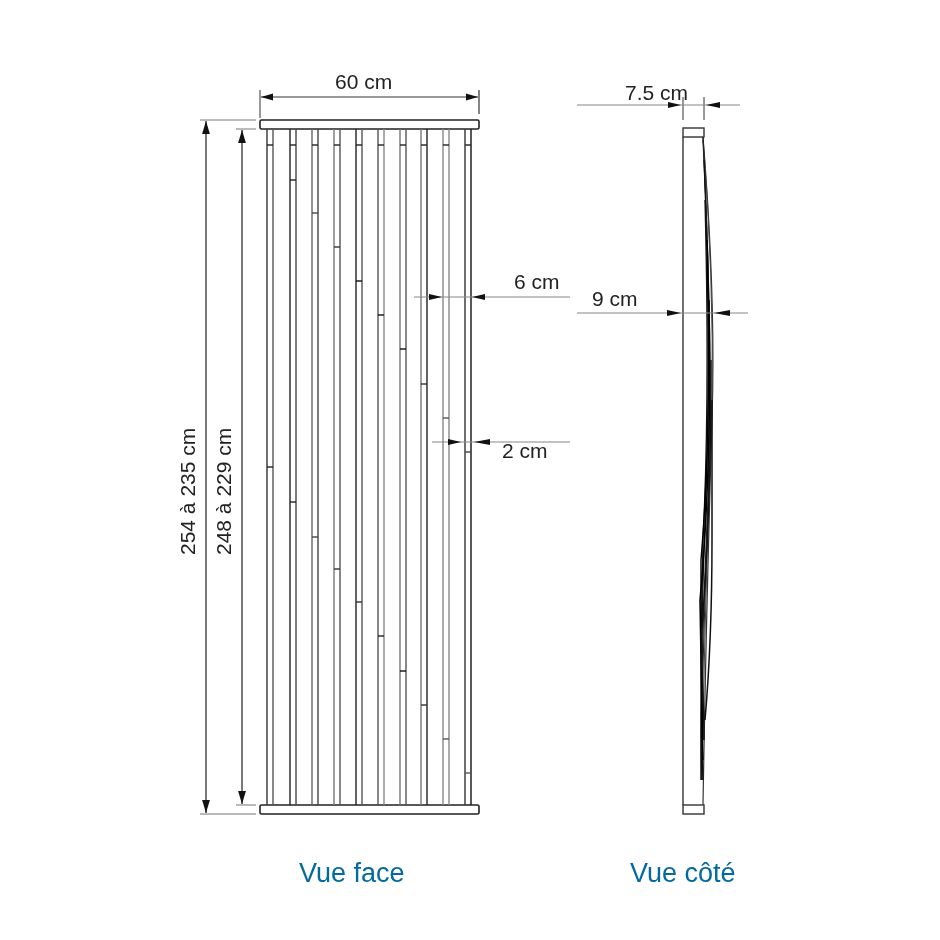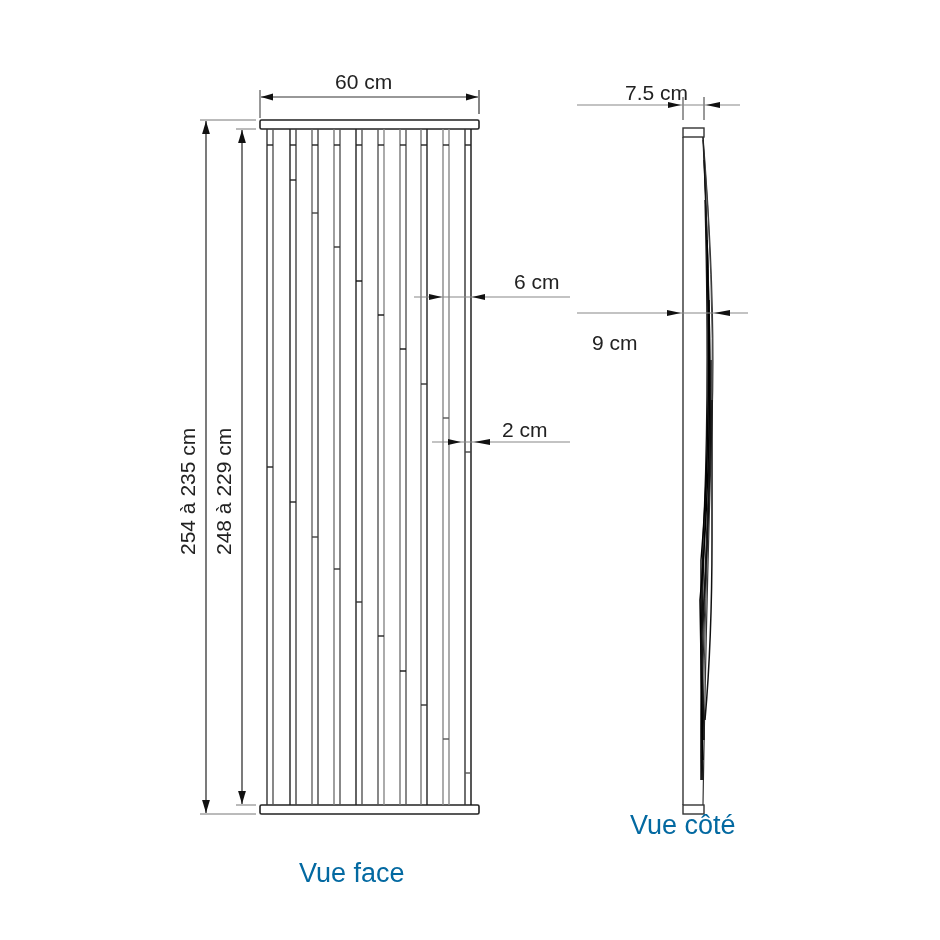--- a/index.html
+++ b/index.html
@@ -173,7 +173,7 @@
 <div class="lbl dim vert" style="left:212px; top:555px;">248 à 229 cm</div>
 
 <div class="lbl dim" style="left:587px; top:81px;margin-left:38px;">7.5 cm</div>
-<div class="lbl dim" style="left:592px; top:287px;margin-top:44px;">9 cm</div>
+<div class="lbl dim" style="left:592px; top:287px;">9 cm</div>
 
 <div class="lbl caption" style="left:299px; top:858px;">Vue face</div>
 <div class="lbl caption" style="left:630px; top:810px;">Vue côté</div>

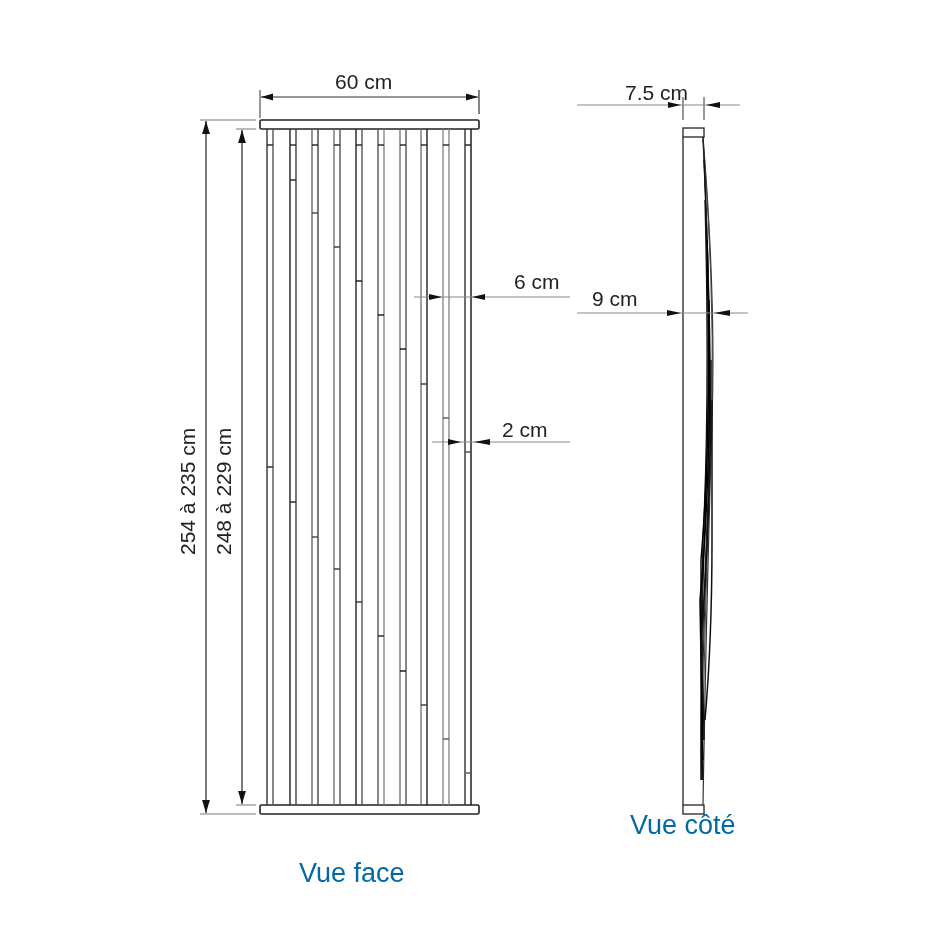--- a/index.html
+++ b/index.html
@@ -168,7 +168,7 @@
 
 <div class="lbl dim" style="left:335px; top:70px;">60 cm</div>
 <div class="lbl dim" style="left:514px; top:270px;">6 cm</div>
-<div class="lbl dim" style="left:502px; top:418px;">2 cm</div>
+<div class="lbl dim" style="left:502px; top:439px;">2 cm</div>
 <div class="lbl dim vert" style="left:176px; top:555px;">254 à 235 cm</div>
 <div class="lbl dim vert" style="left:212px; top:555px;">248 à 229 cm</div>
 

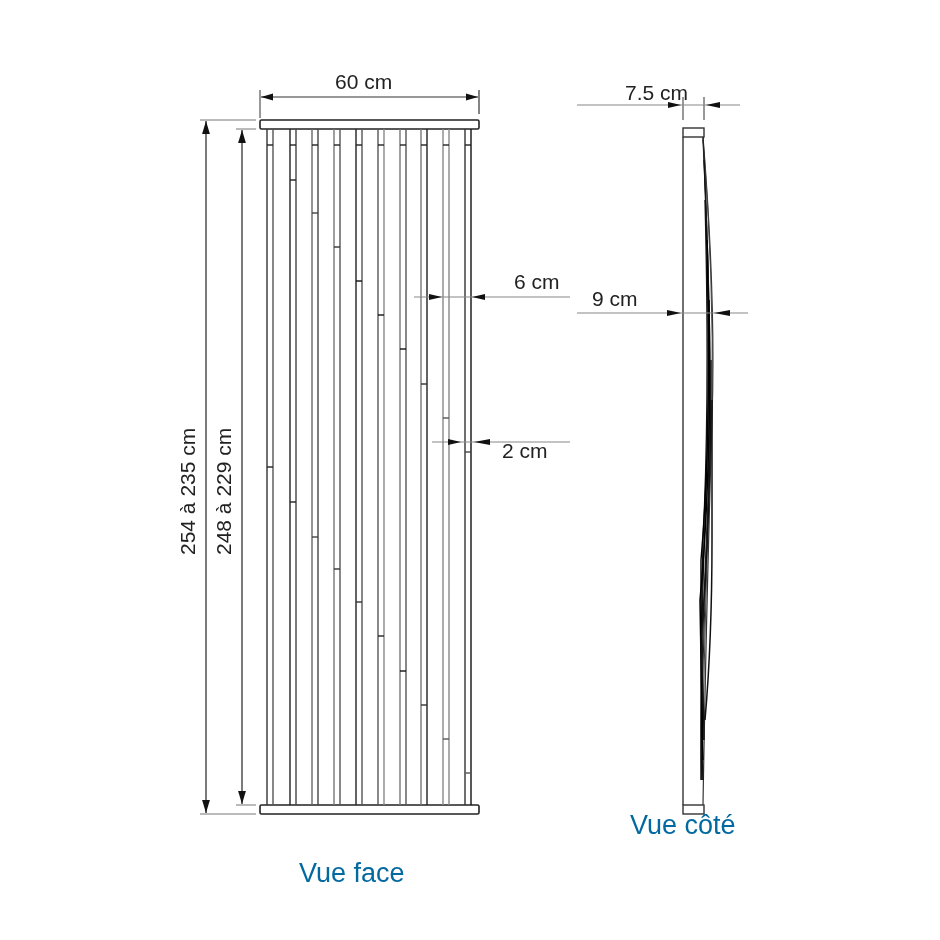--- a/index.html
+++ b/index.html
@@ -176,6 +176,6 @@
 <div class="lbl dim" style="left:592px; top:287px;">9 cm</div>
 
 <div class="lbl caption" style="left:299px; top:858px;">Vue face</div>
-<div class="lbl caption" style="left:630px; top:810px;">Vue côté</div>
+<div class="lbl caption" style="left:630px; top:858px;">Vue côté</div>
 
 </body></html>

